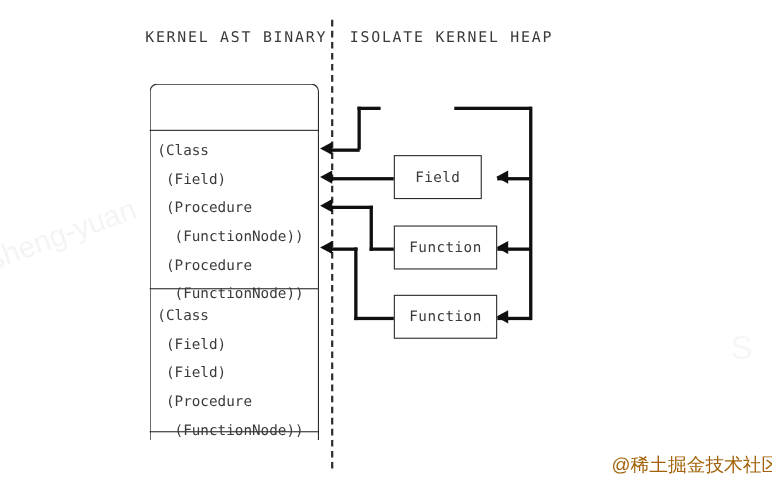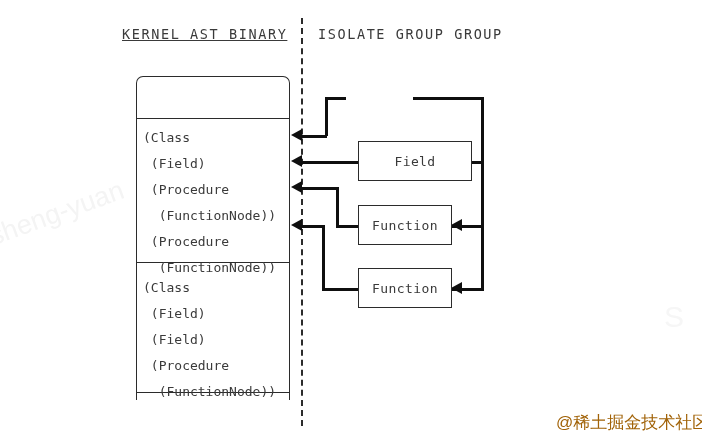--- a/index.html
+++ b/index.html
@@ -25,7 +25,7 @@
     color: #3a3a3a;
     white-space: nowrap;
   }
-  #heading-left  { left: 122px; top: 26px; text-decoration: underline; }
+  #heading-left  { left: 132px; top: 26px; }
   #heading-right { left: 318px; top: 26px; }
 
   

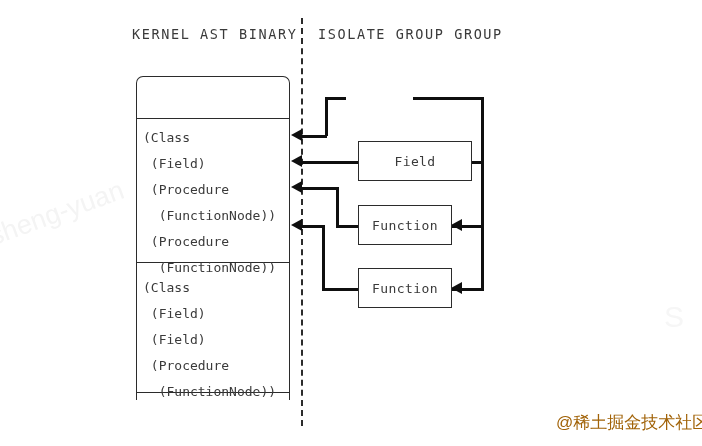--- a/index.html
+++ b/index.html
@@ -148,7 +148,7 @@
 <div id="canvas">
 
   <div class="col-heading" id="heading-left">KERNEL AST BINARY</div>
-  <div class="col-heading" id="heading-right">ISOLATE GROUP GROUP</div>
+  <div class="col-heading" id="heading-right">ISOLATE KERNEL HEAP</div>
 
   <div id="divider"></div>
 

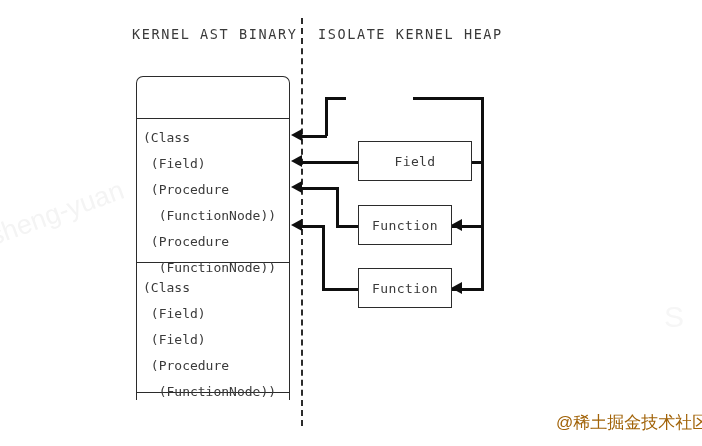--- a/index.html
+++ b/index.html
@@ -86,7 +86,7 @@
     letter-spacing: 0.4px;
   }
   #box-class    { left: 344px; top: 78px;  width: 70px;  height: 40px; }
-  #box-field    { left: 358px; top: 141px; width: 114px;  height: 40px; }
+  #box-field    { left: 358px; top: 141px; width: 80px;  height: 40px; }
   #box-function-1 { left: 358px; top: 205px; width: 94px; height: 40px; }
   #box-function-2 { left: 358px; top: 268px; width: 94px; height: 40px; }
 

